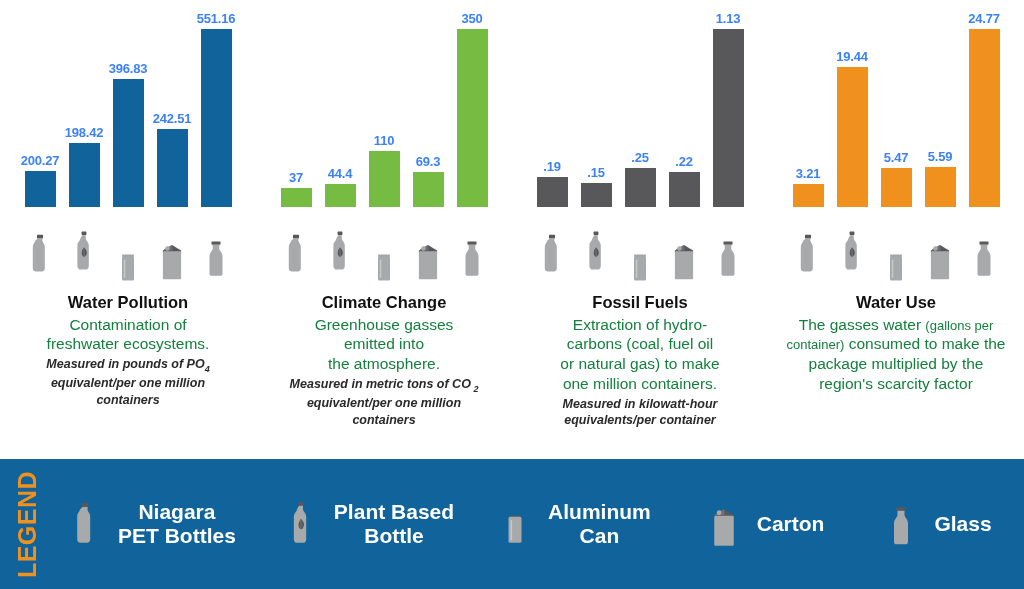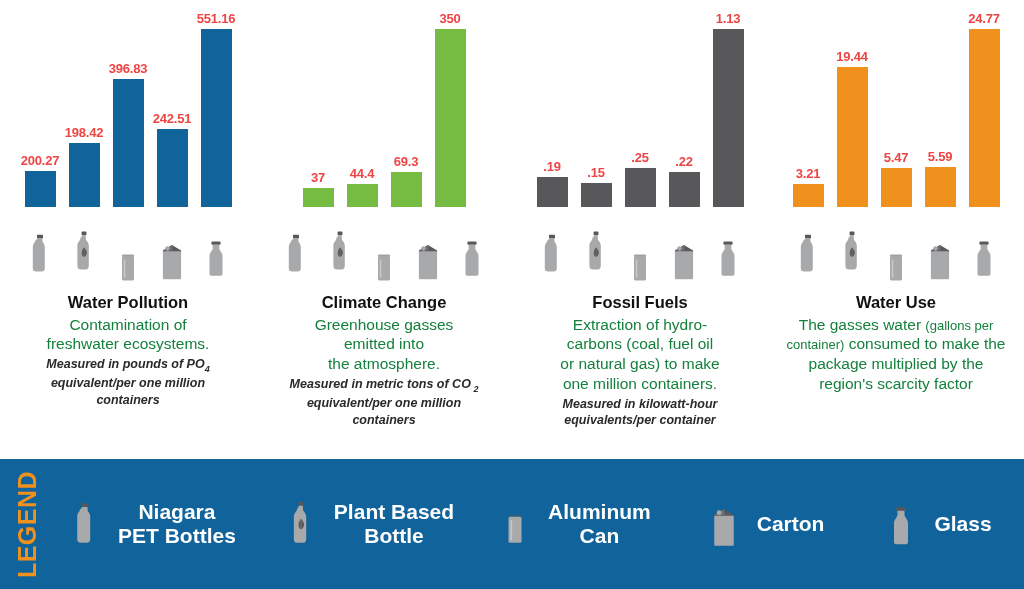--- a/index.html
+++ b/index.html
@@ -47,7 +47,7 @@
   .barlabel {
     font-size: 13px;
     font-weight: bold;
-    color: #ef4444;
+    color: #3b82f6;
     line-height: 1;
     margin-bottom: 4px;
     white-space: nowrap;

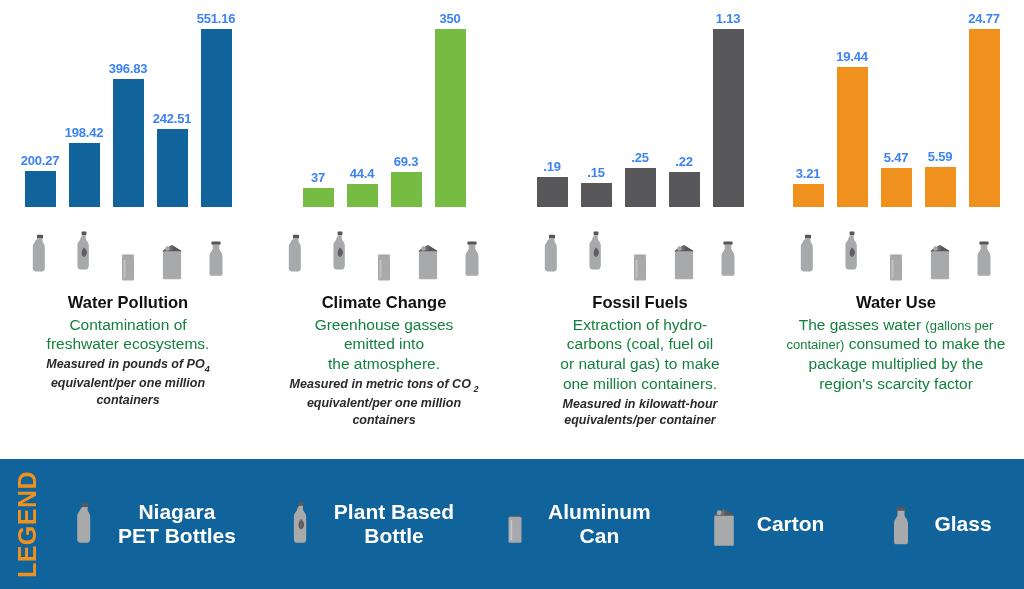--- a/index.html
+++ b/index.html
@@ -219,6 +219,10 @@
             <div class="barwrap">
               <div class="barlabel">44.4</div>
               <div class="bar" style="height: 23px; background: rgb(118, 188, 67);"></div>
+            </div>
+            <div class="barwrap">
+              <div class="barlabel">110</div>
+              <div class="bar" style="height: 56px; background: rgb(118, 188, 67);"></div>
             </div>
             <div class="barwrap">
               <div class="barlabel">69.3</div>

